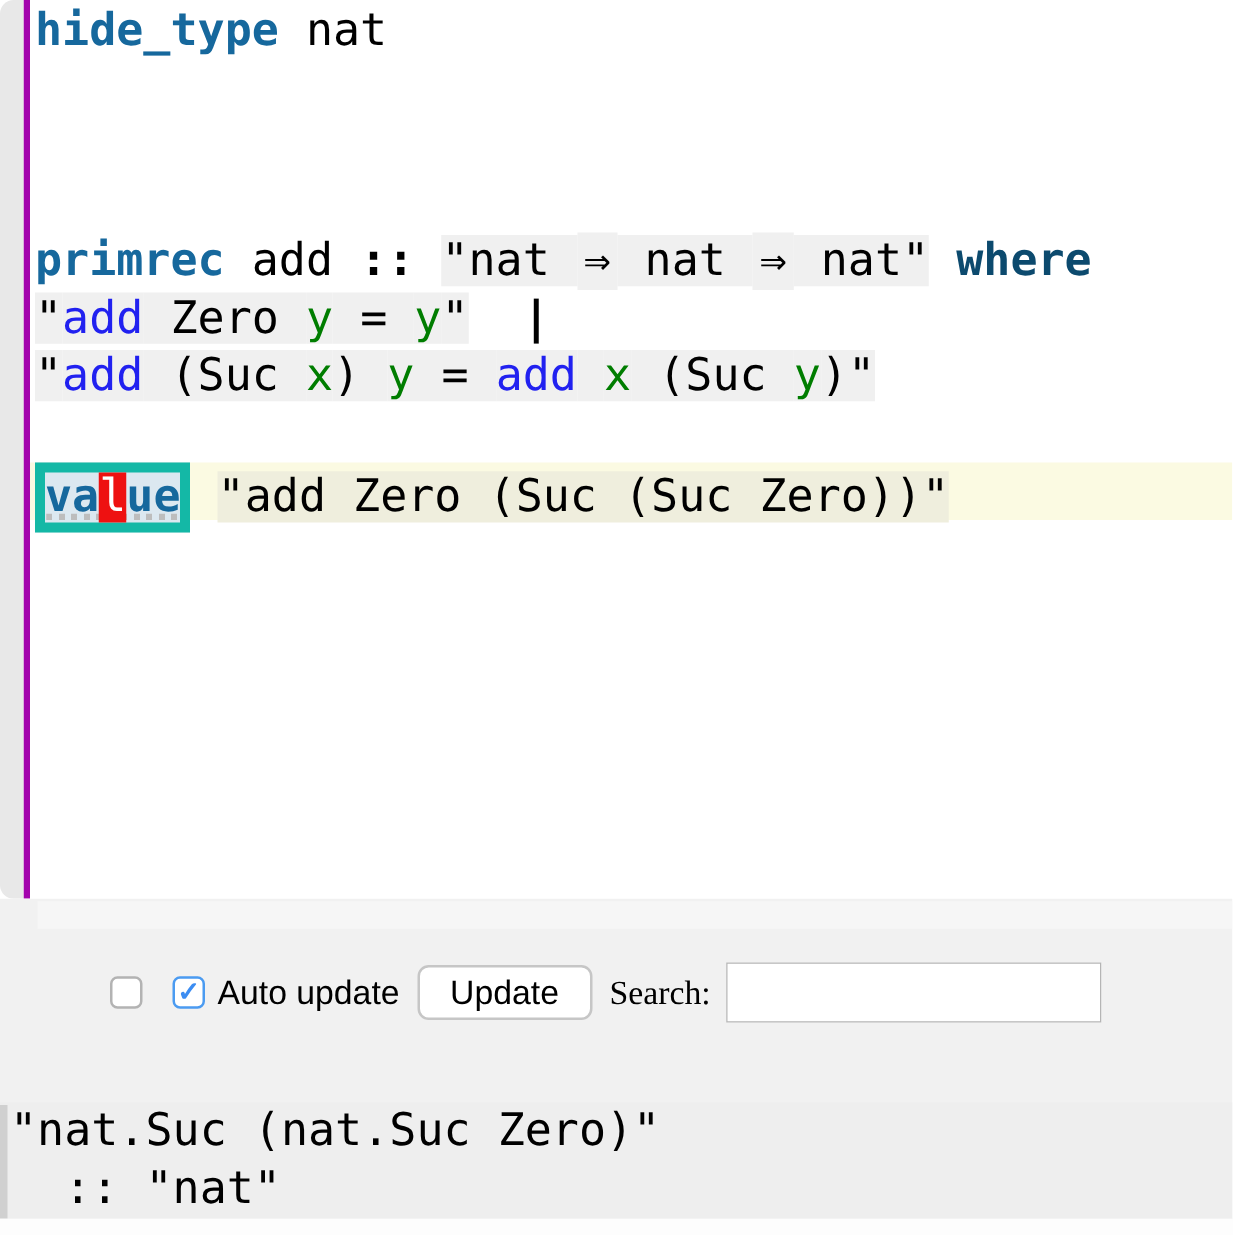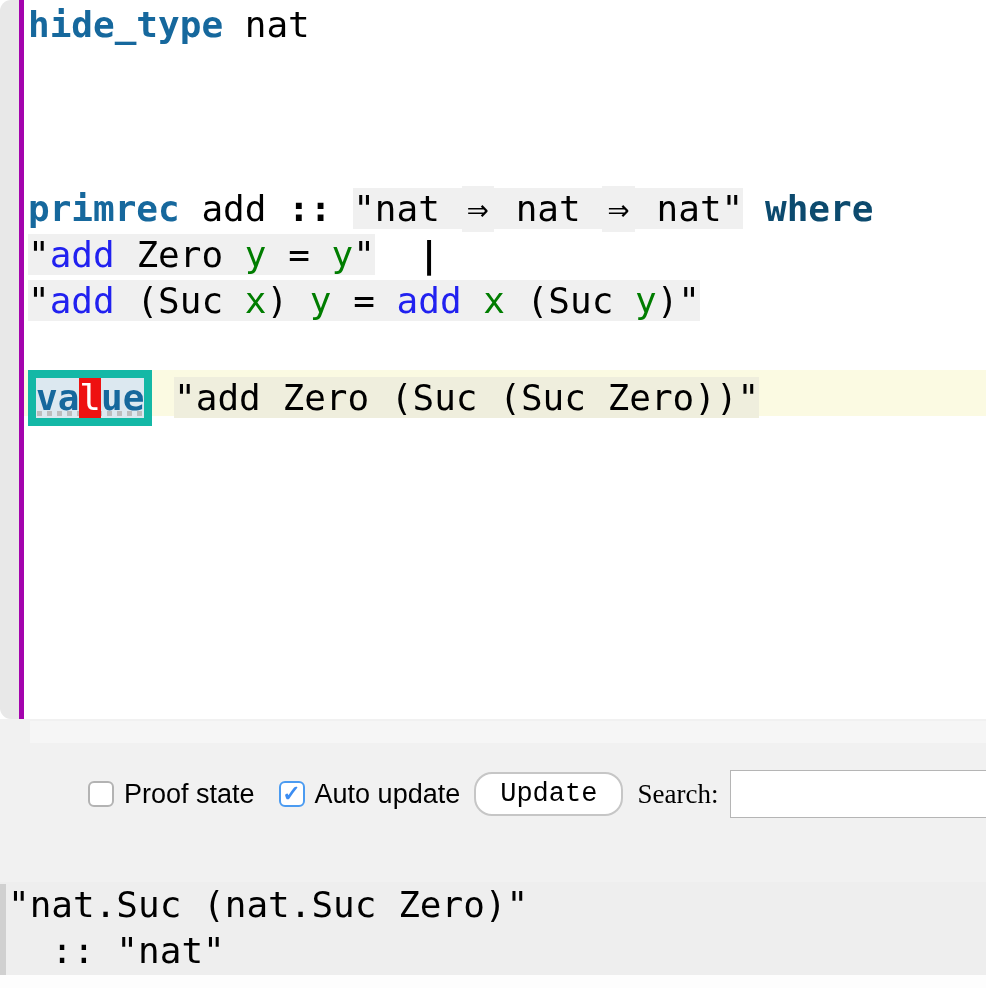--- a/index.html
+++ b/index.html
@@ -99,7 +99,6 @@
 
   <div class="controls">
     <span class="checkbox" id="cb-proof"></span>
-    <span class="cb-label">Proof state</span>
     <span class="gap1"></span>
     <span class="checkbox checked" id="cb-auto">
         <span class="tick">✓</span>

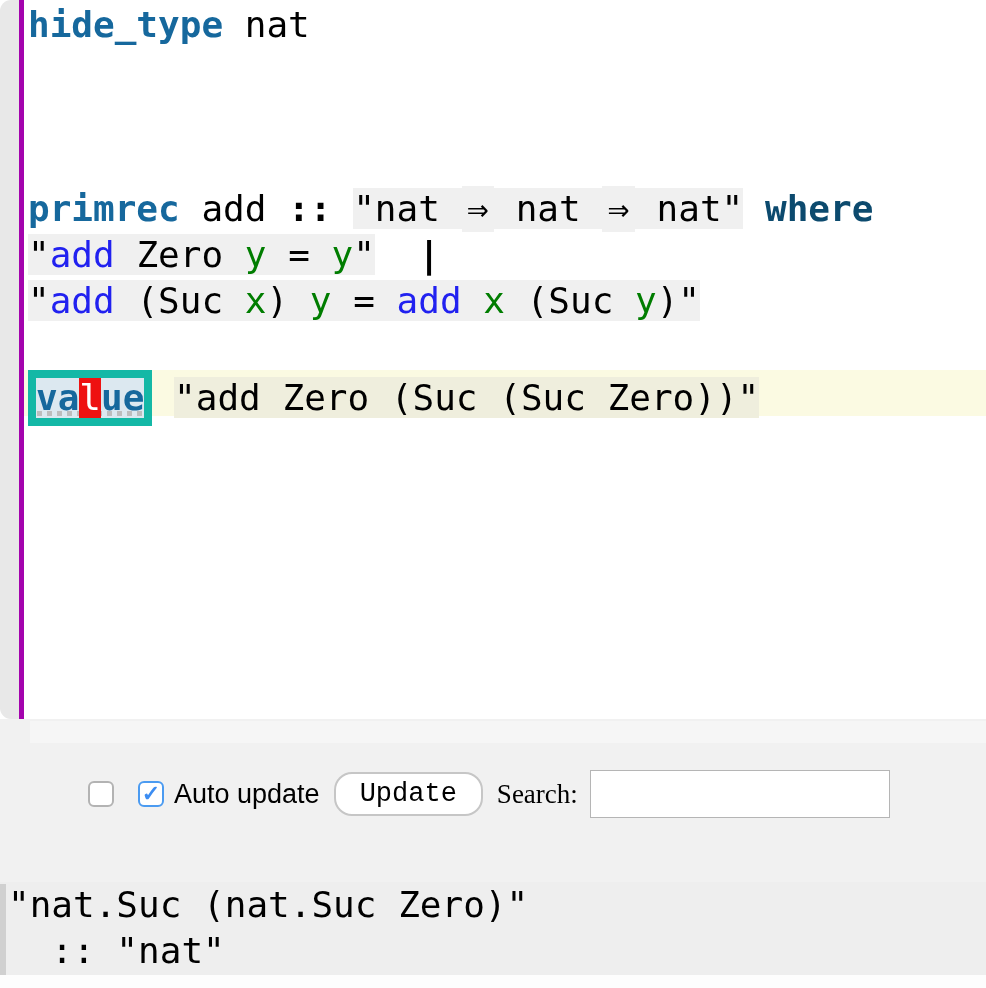--- a/index.html
+++ b/index.html
@@ -57,8 +57,8 @@
   .gap2{width:14px;}
   .btn{
     height:44px;min-width:140px;padding:0 24px;box-sizing:border-box;
-    background:#ffffff;border:2px solid #c6c6c6;border-radius:18px;
-    font-family:Liberation Mono, monospace;font-size:27px;color:#000;
+    background:#ffffff;border:2px solid #c6c6c6;border-radius:9px;
+    font-family:Liberation Sans, sans-serif;font-size:27px;color:#000;
   }
   .search-label{margin-left:14px;margin-right:12px;font-family:Liberation Serif, serif;}
   .search-input{

